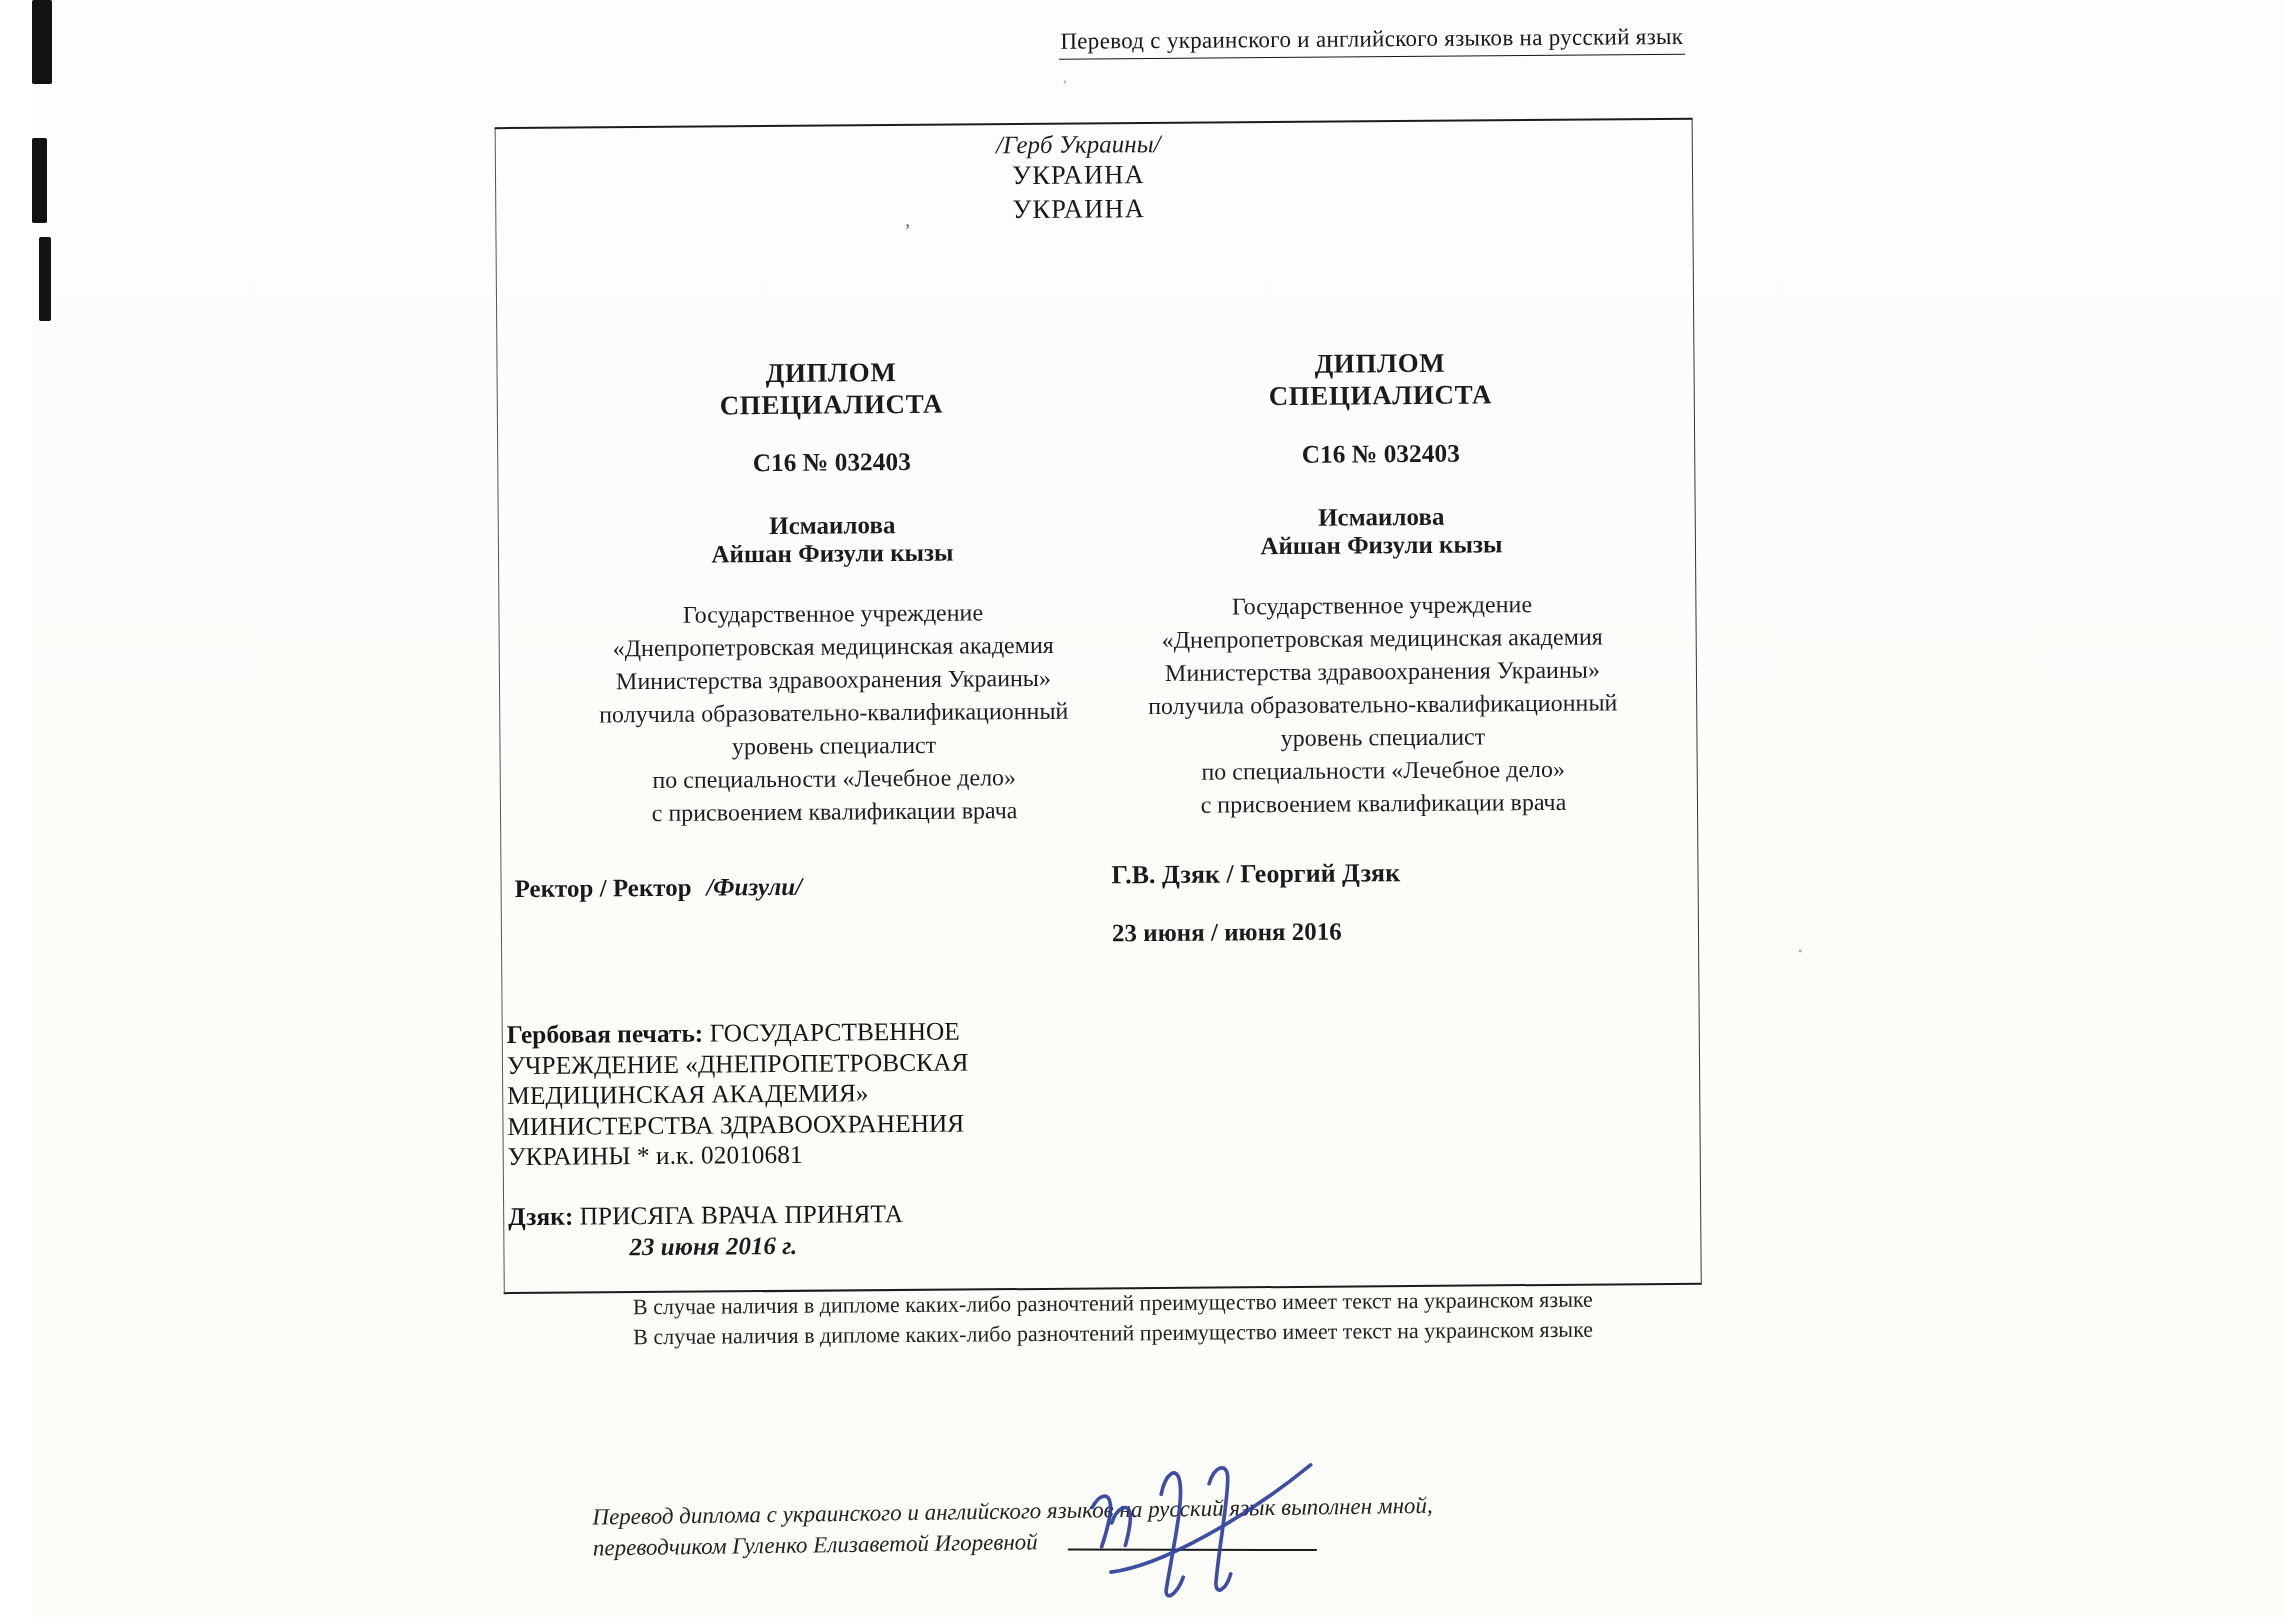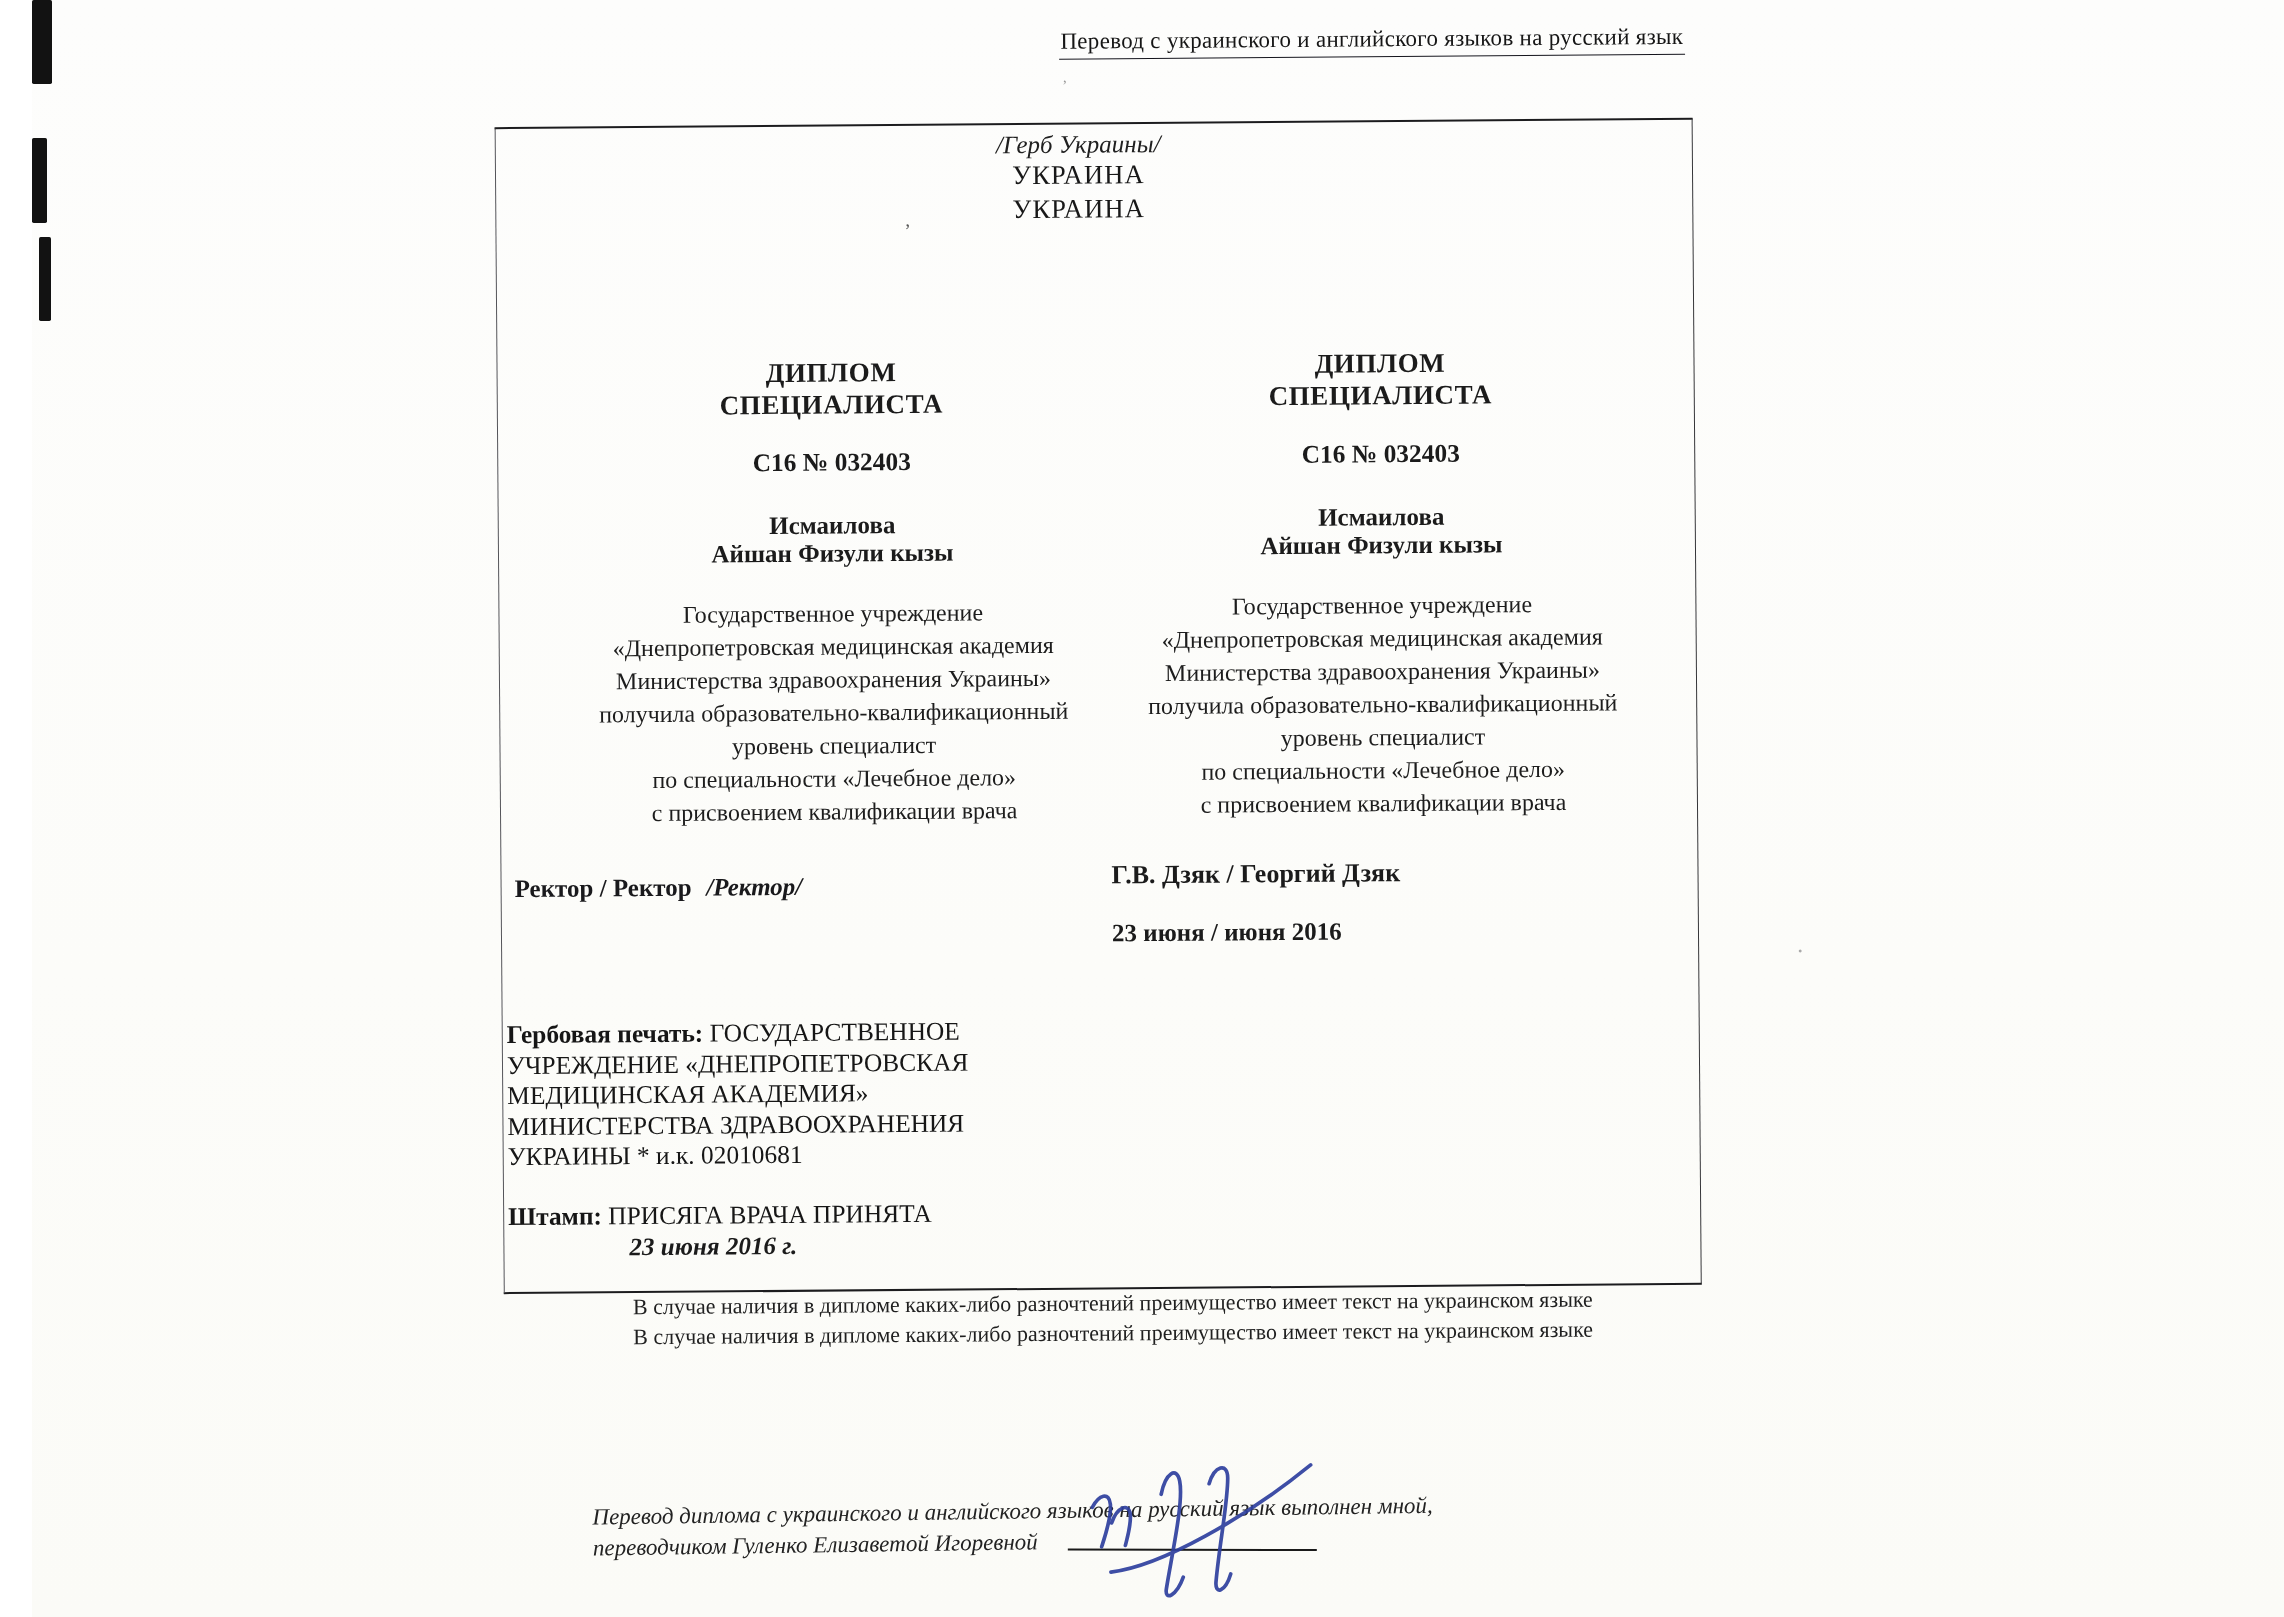--- a/index.html
+++ b/index.html
@@ -117,7 +117,7 @@
 по специальности «Лечебное дело»
 с присвоением квалификации врача</div>
 
-    <div id="rector-line"><span>Ректор / Ректор</span><span class="note">/Ректор/</span></div>
+    <div id="rector-line"><span>Ректор / Ректор</span><span class="note">/Физули/</span></div>
 
     <div id="signer-line">Г.В. Дзяк / Георгий Дзяк</div>
     <div id="date-line">23 июня / июня 2016</div>

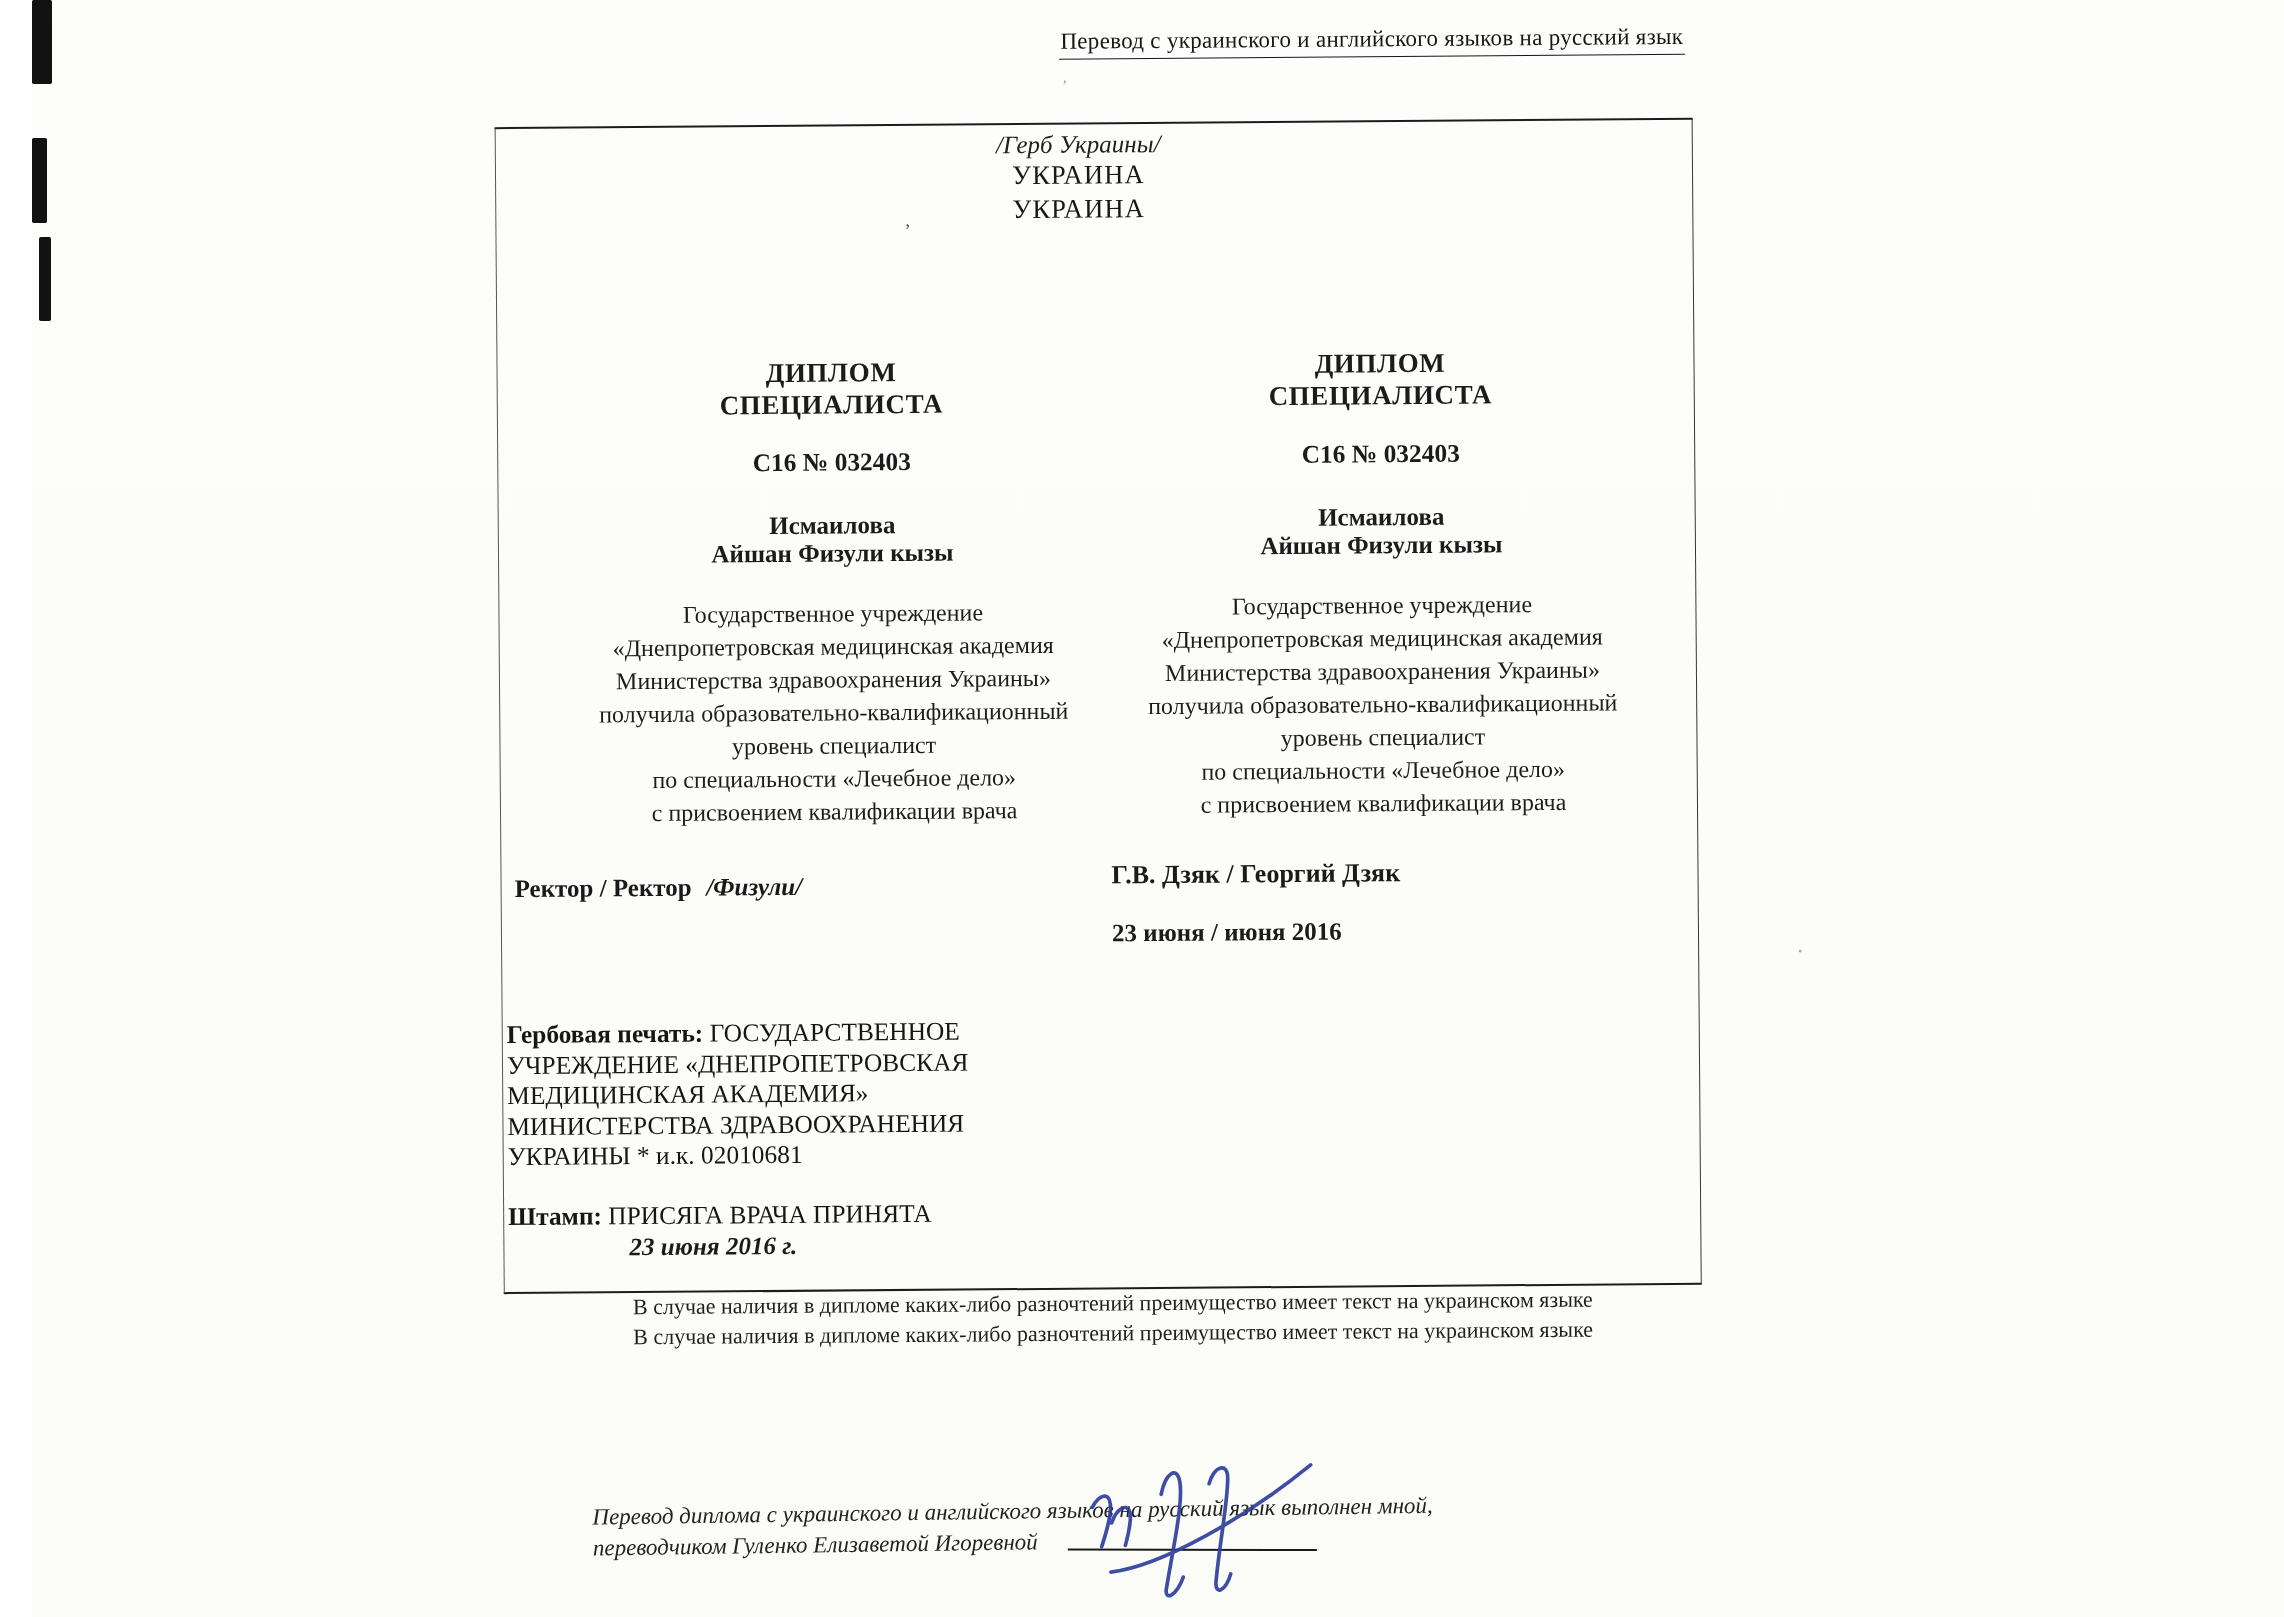--- a/index.html
+++ b/index.html
@@ -128,7 +128,7 @@
 МИНИСТЕРСТВА ЗДРАВООХРАНЕНИЯ
 УКРАИНЫ * и.к. 02010681</span></div>
 
-    <div id="stamp-line"><span class="lbl">Штамп:</span> <span>ПРИСЯГА ВРАЧА ПРИНЯТА</span></div>
+    <div id="stamp-line"><span class="lbl">Дзяк:</span> <span>ПРИСЯГА ВРАЧА ПРИНЯТА</span></div>
     <div id="stamp-date">23 июня 2016 г.</div>
 
     <div id="disclaimer-1" class="disclaimer">В случае наличия в дипломе каких-либо разночтений преимущество имеет текст на украинском языке</div>

